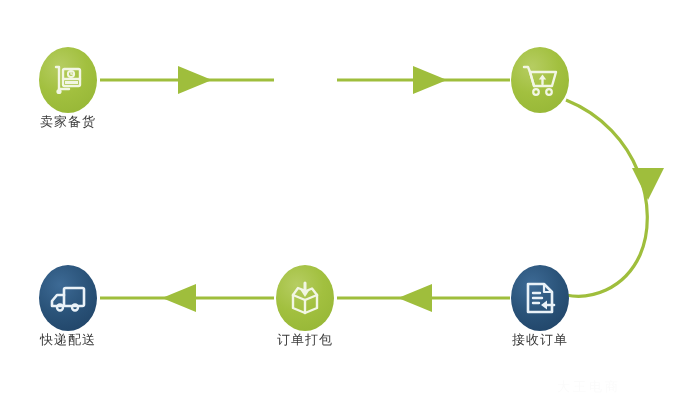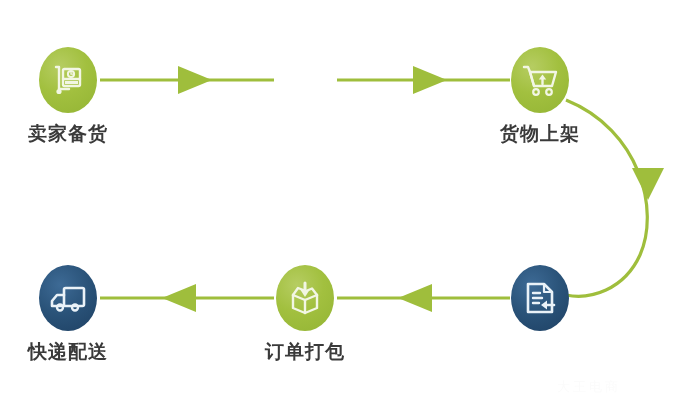--- a/index.html
+++ b/index.html
@@ -27,9 +27,9 @@
   }
   .bubble svg{display:block;}
   .label{
-    margin-top:10px;
-    font-size:19px;
-    font-weight:bold;
+    margin-top:2px;
+    font-size:13px;
+    font-weight:normal;
     color:#3a3a3a;
     letter-spacing:1px;
     white-space:nowrap;

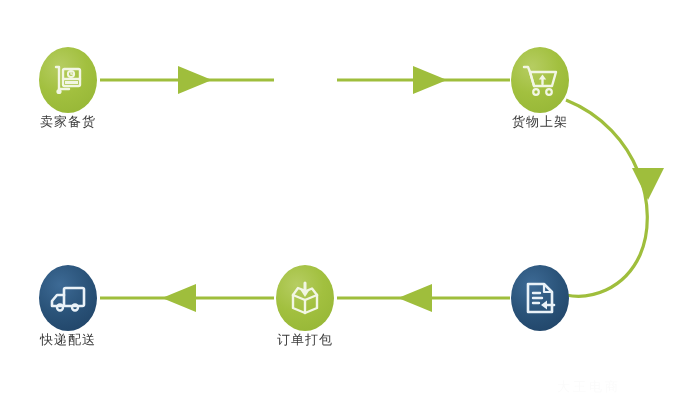--- a/index.html
+++ b/index.html
@@ -107,7 +107,6 @@
         <polygon points="18.8,19.5 26.2,19.5 22.5,14.5" fill="#f2f6e4"></polygon>
       </svg>
     </div>
-    <div class="label">货物上架</div>
   </div>
 
   <div class="node" style="left:480px;top:265px;">

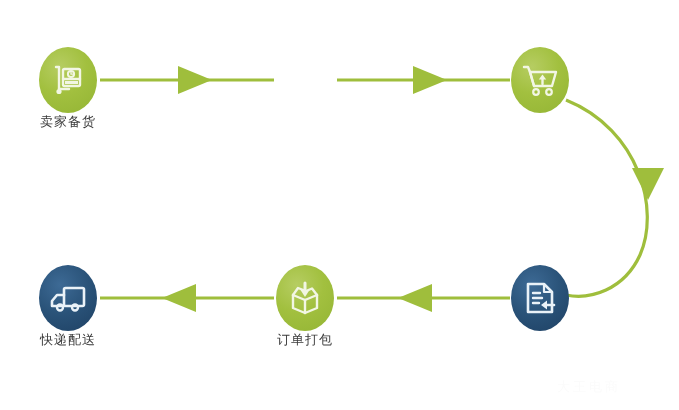--- a/index.html
+++ b/index.html
@@ -119,6 +119,7 @@
         <polygon points="27,22.5 27,31.5 21,27" fill="#eaf2f8"></polygon>
       </svg>
     </div>
+    <div class="label">接收订单</div>
   </div>
 
   <div class="node" style="left:8px;top:265px;">

